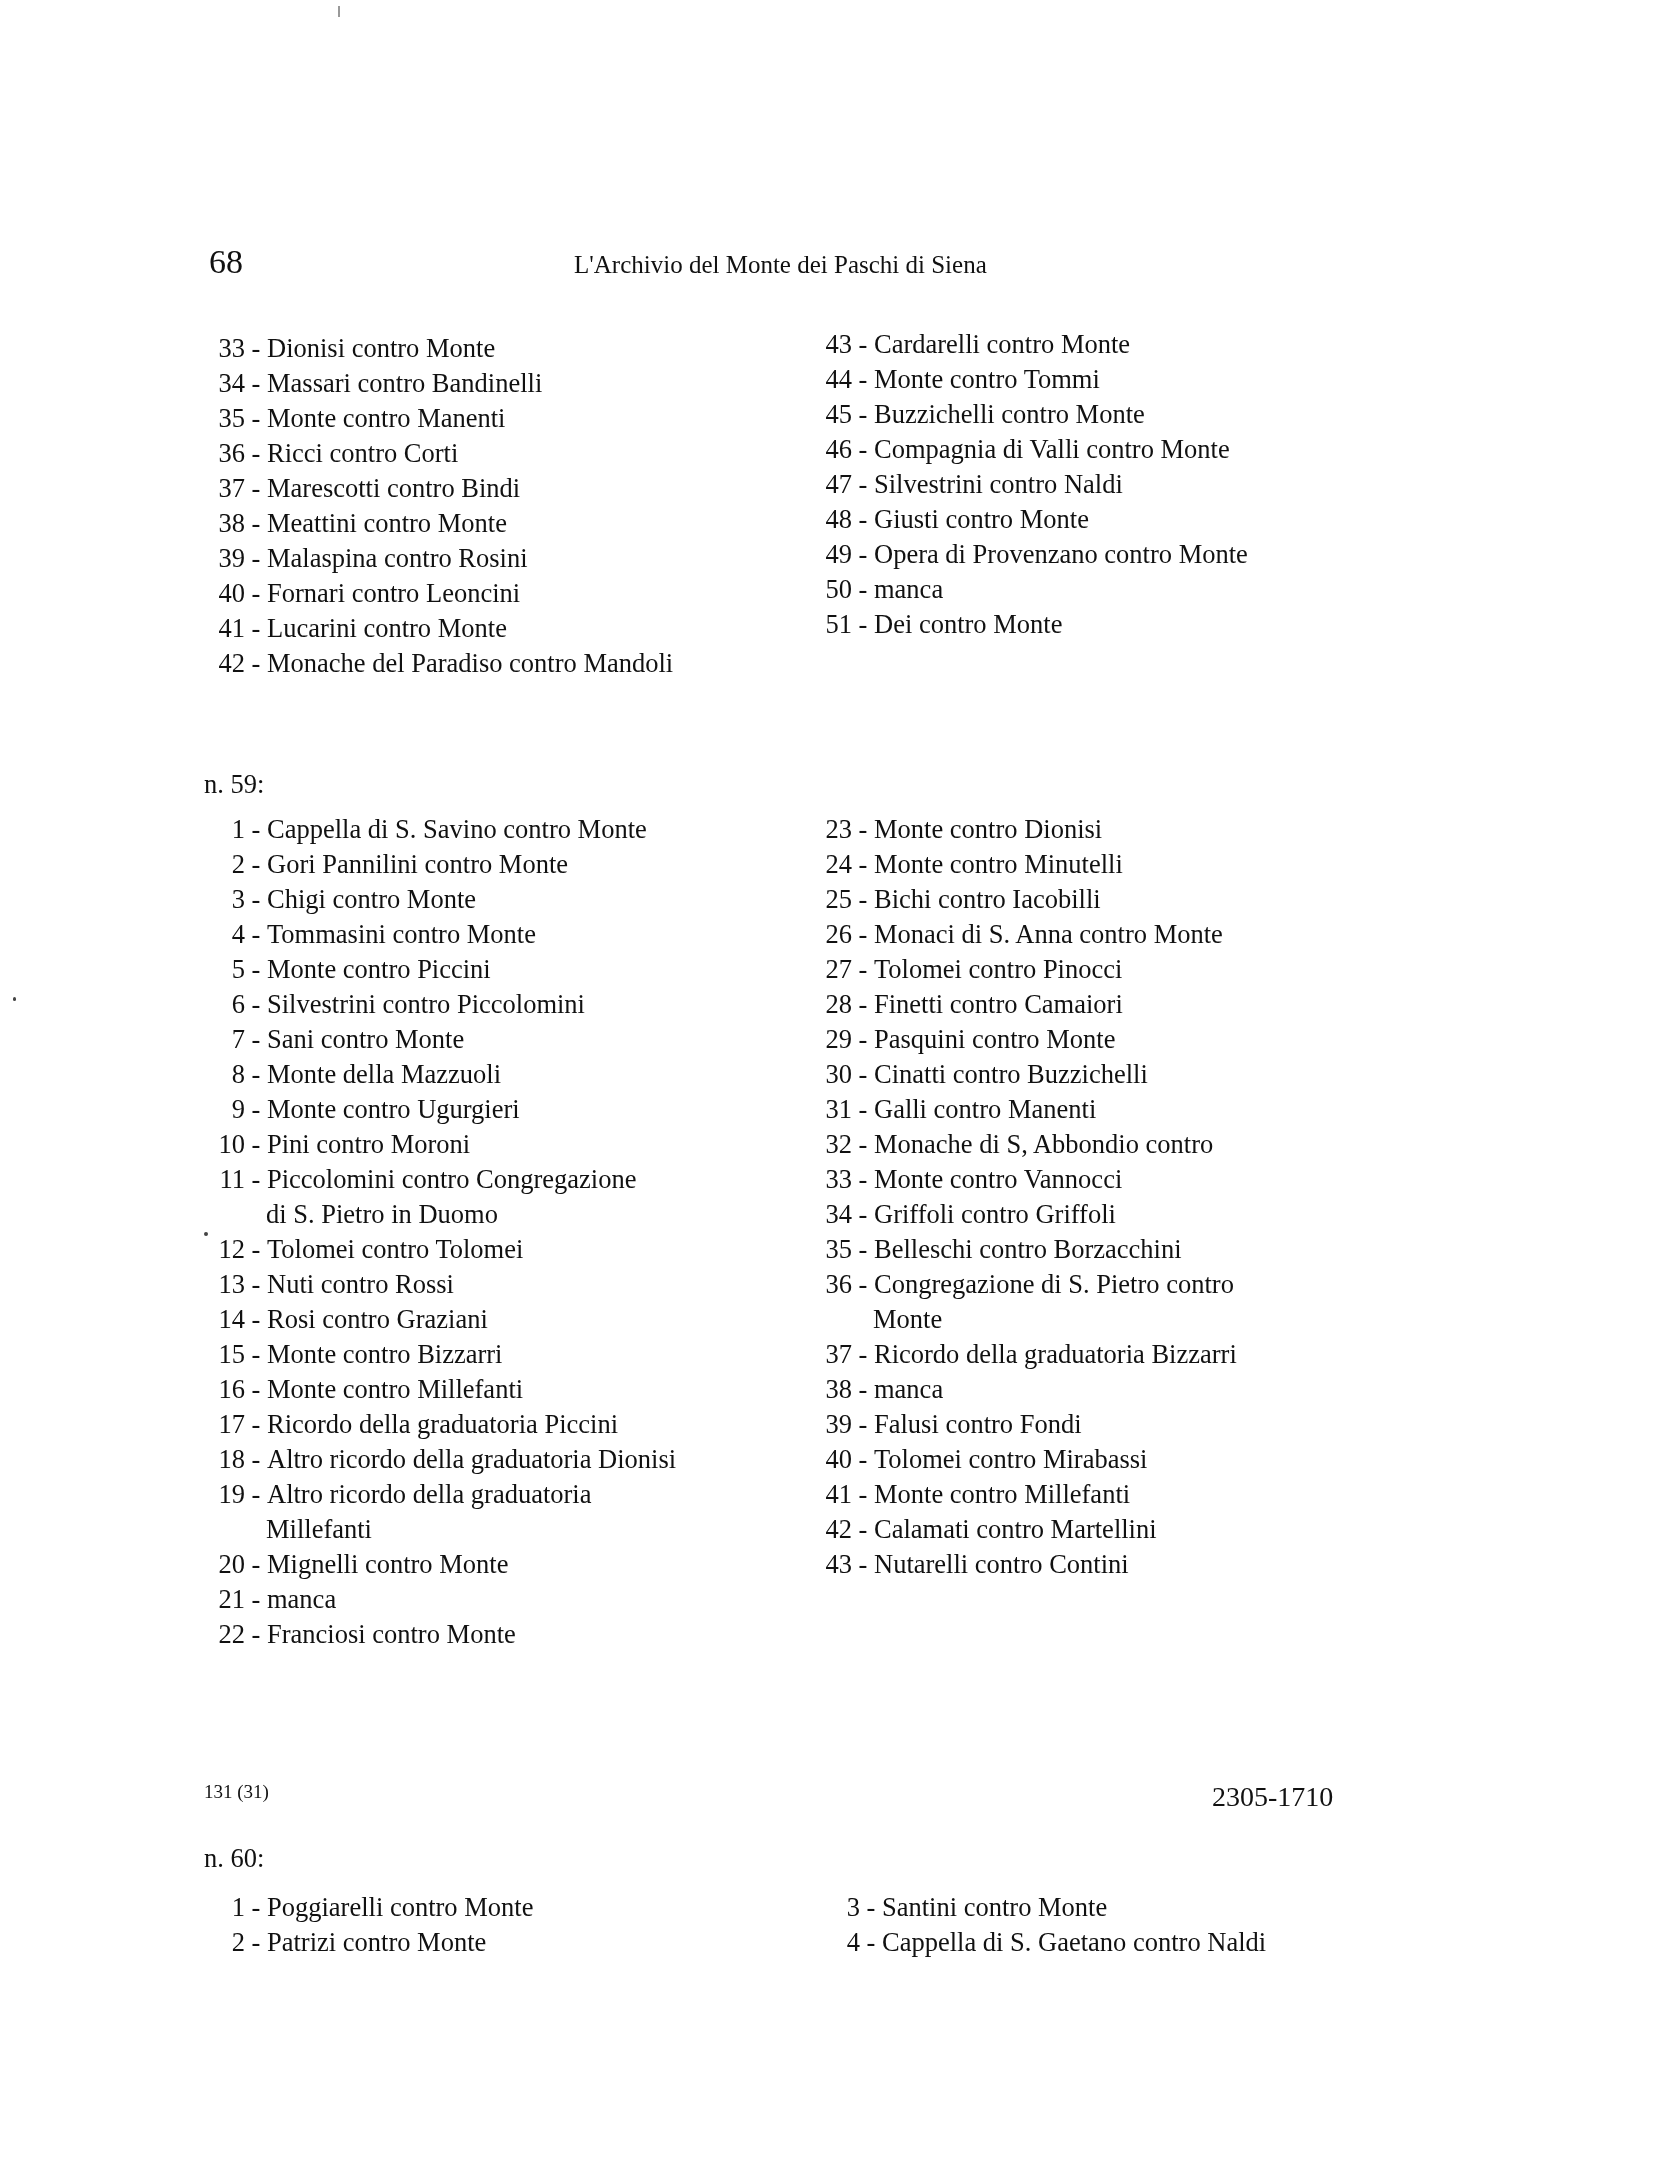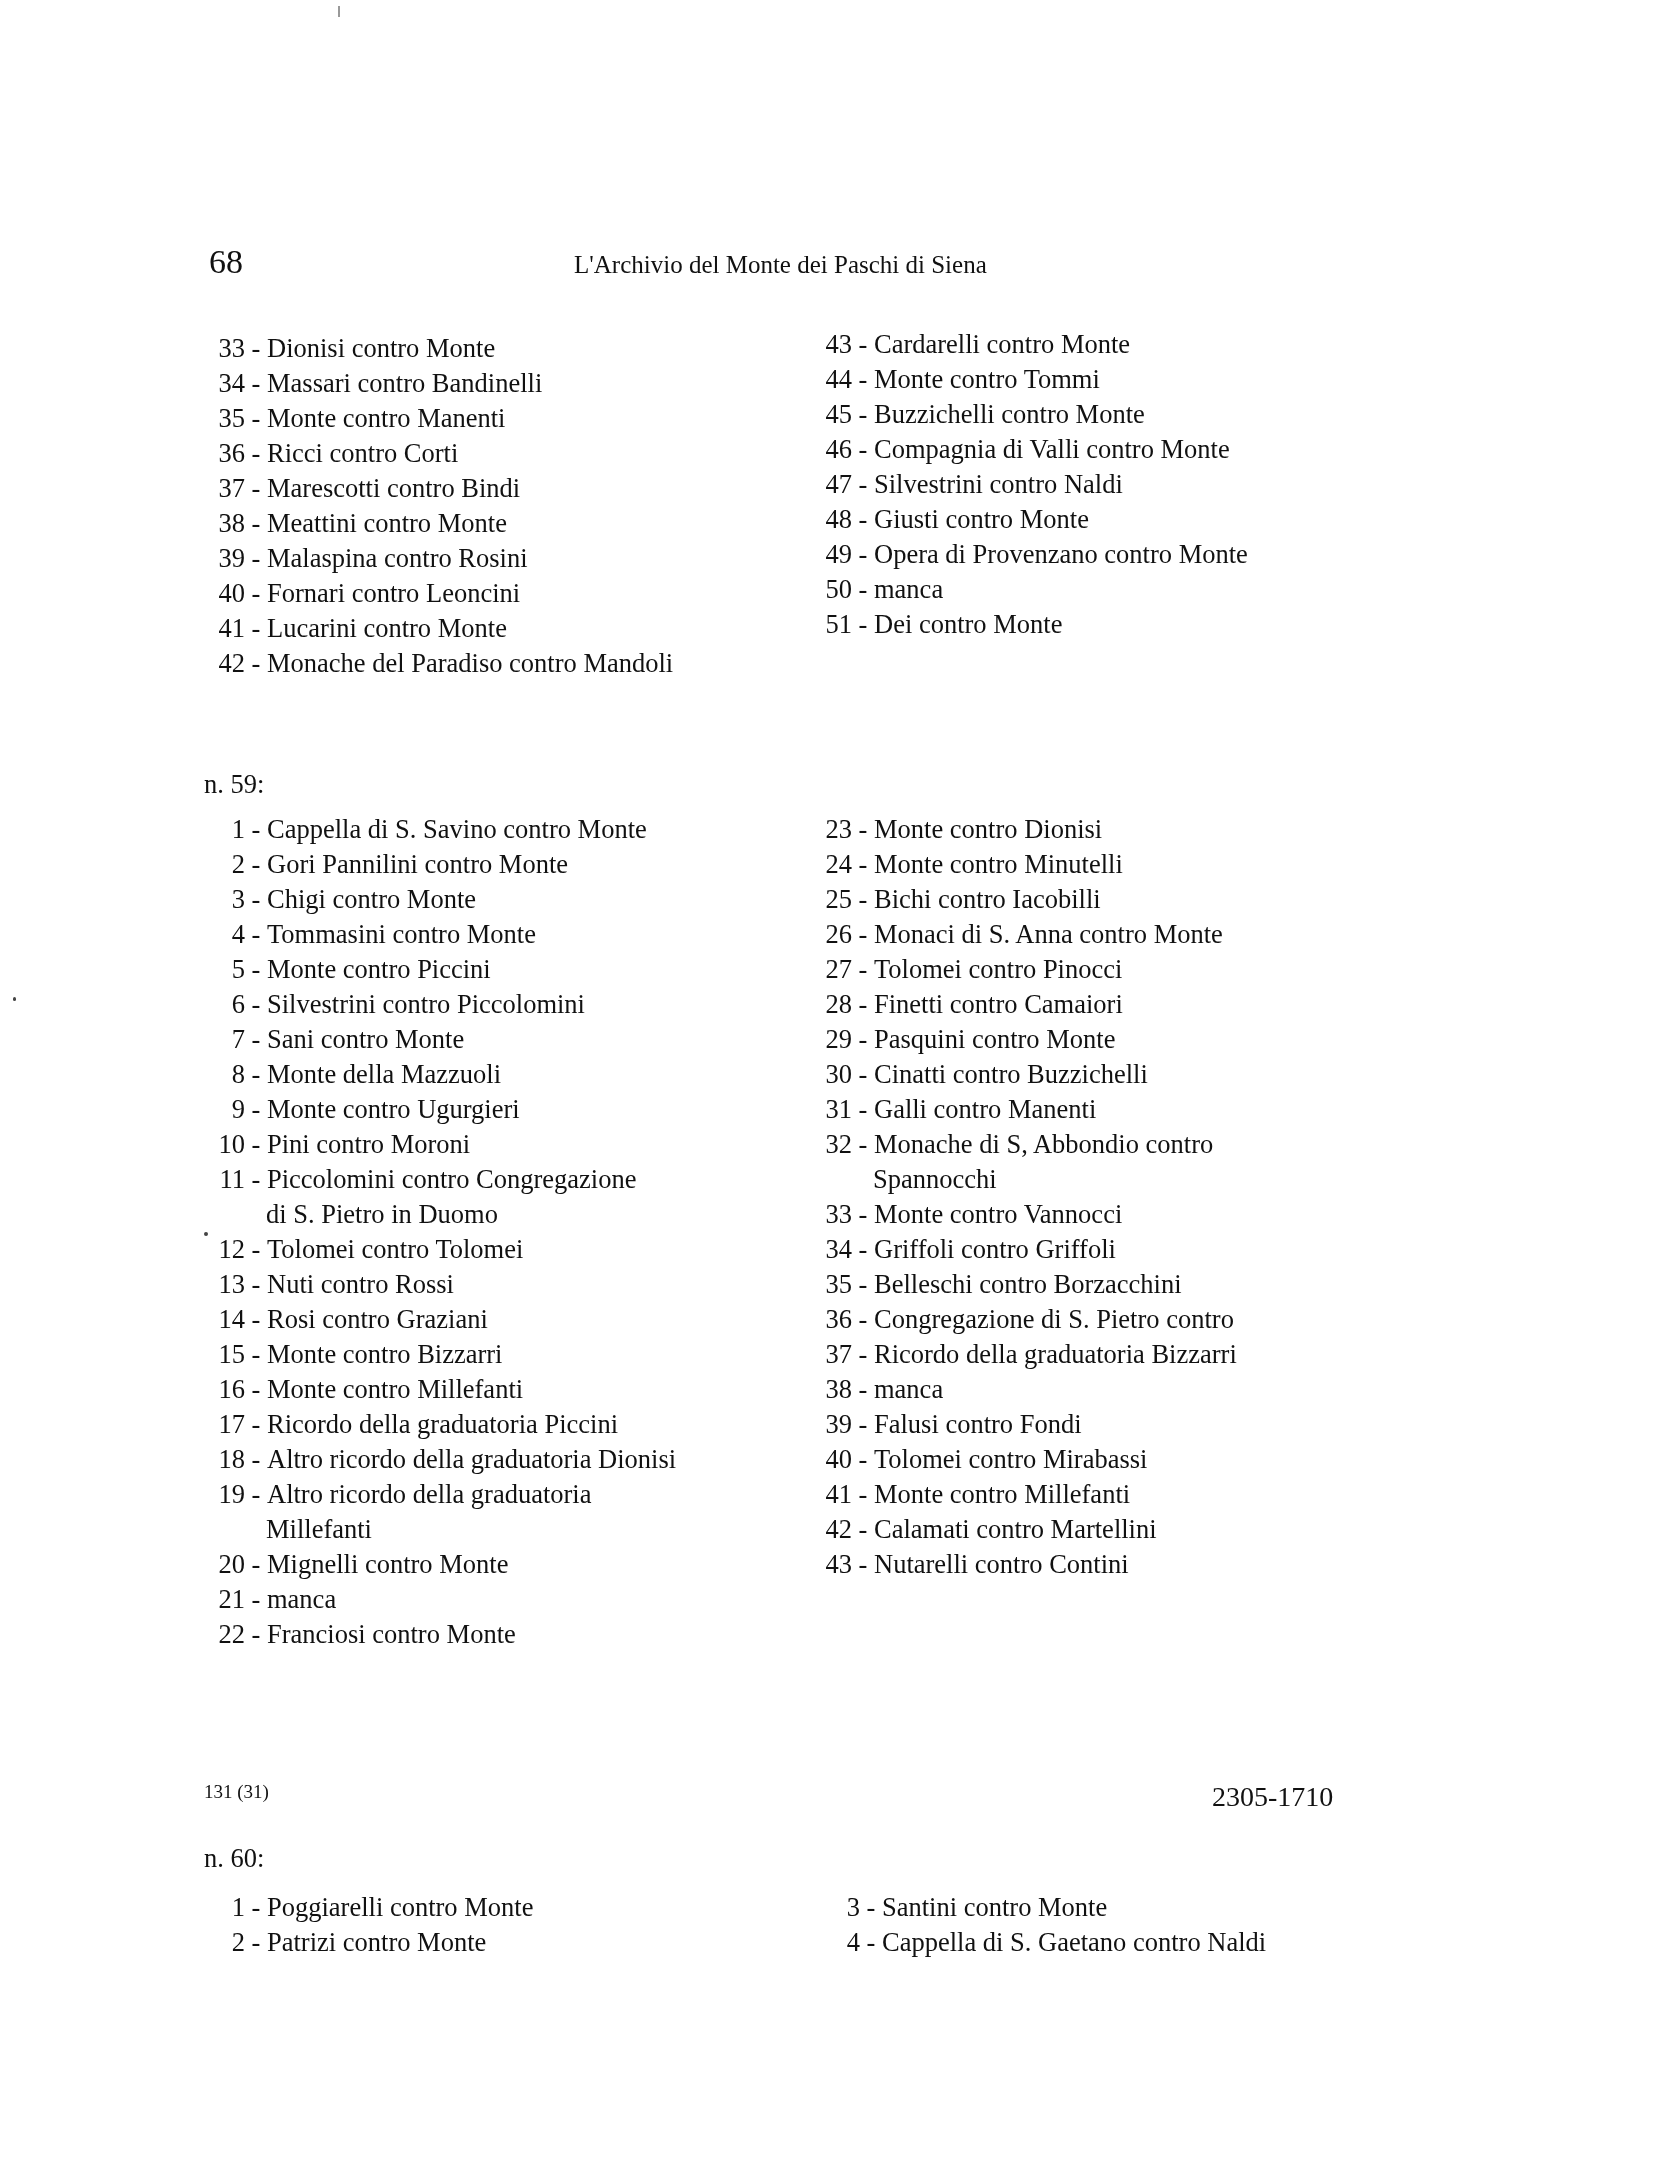--- a/index.html
+++ b/index.html
@@ -291,7 +291,6 @@
       <span class="dash">-</span>
       <span class="txt">Monache di S, Abbondio contro</span>
     </div>
-    <div class="cont">Spannocchi</div>
     <div class="item">
       <span class="num">33</span>
       <span class="dash">-</span>

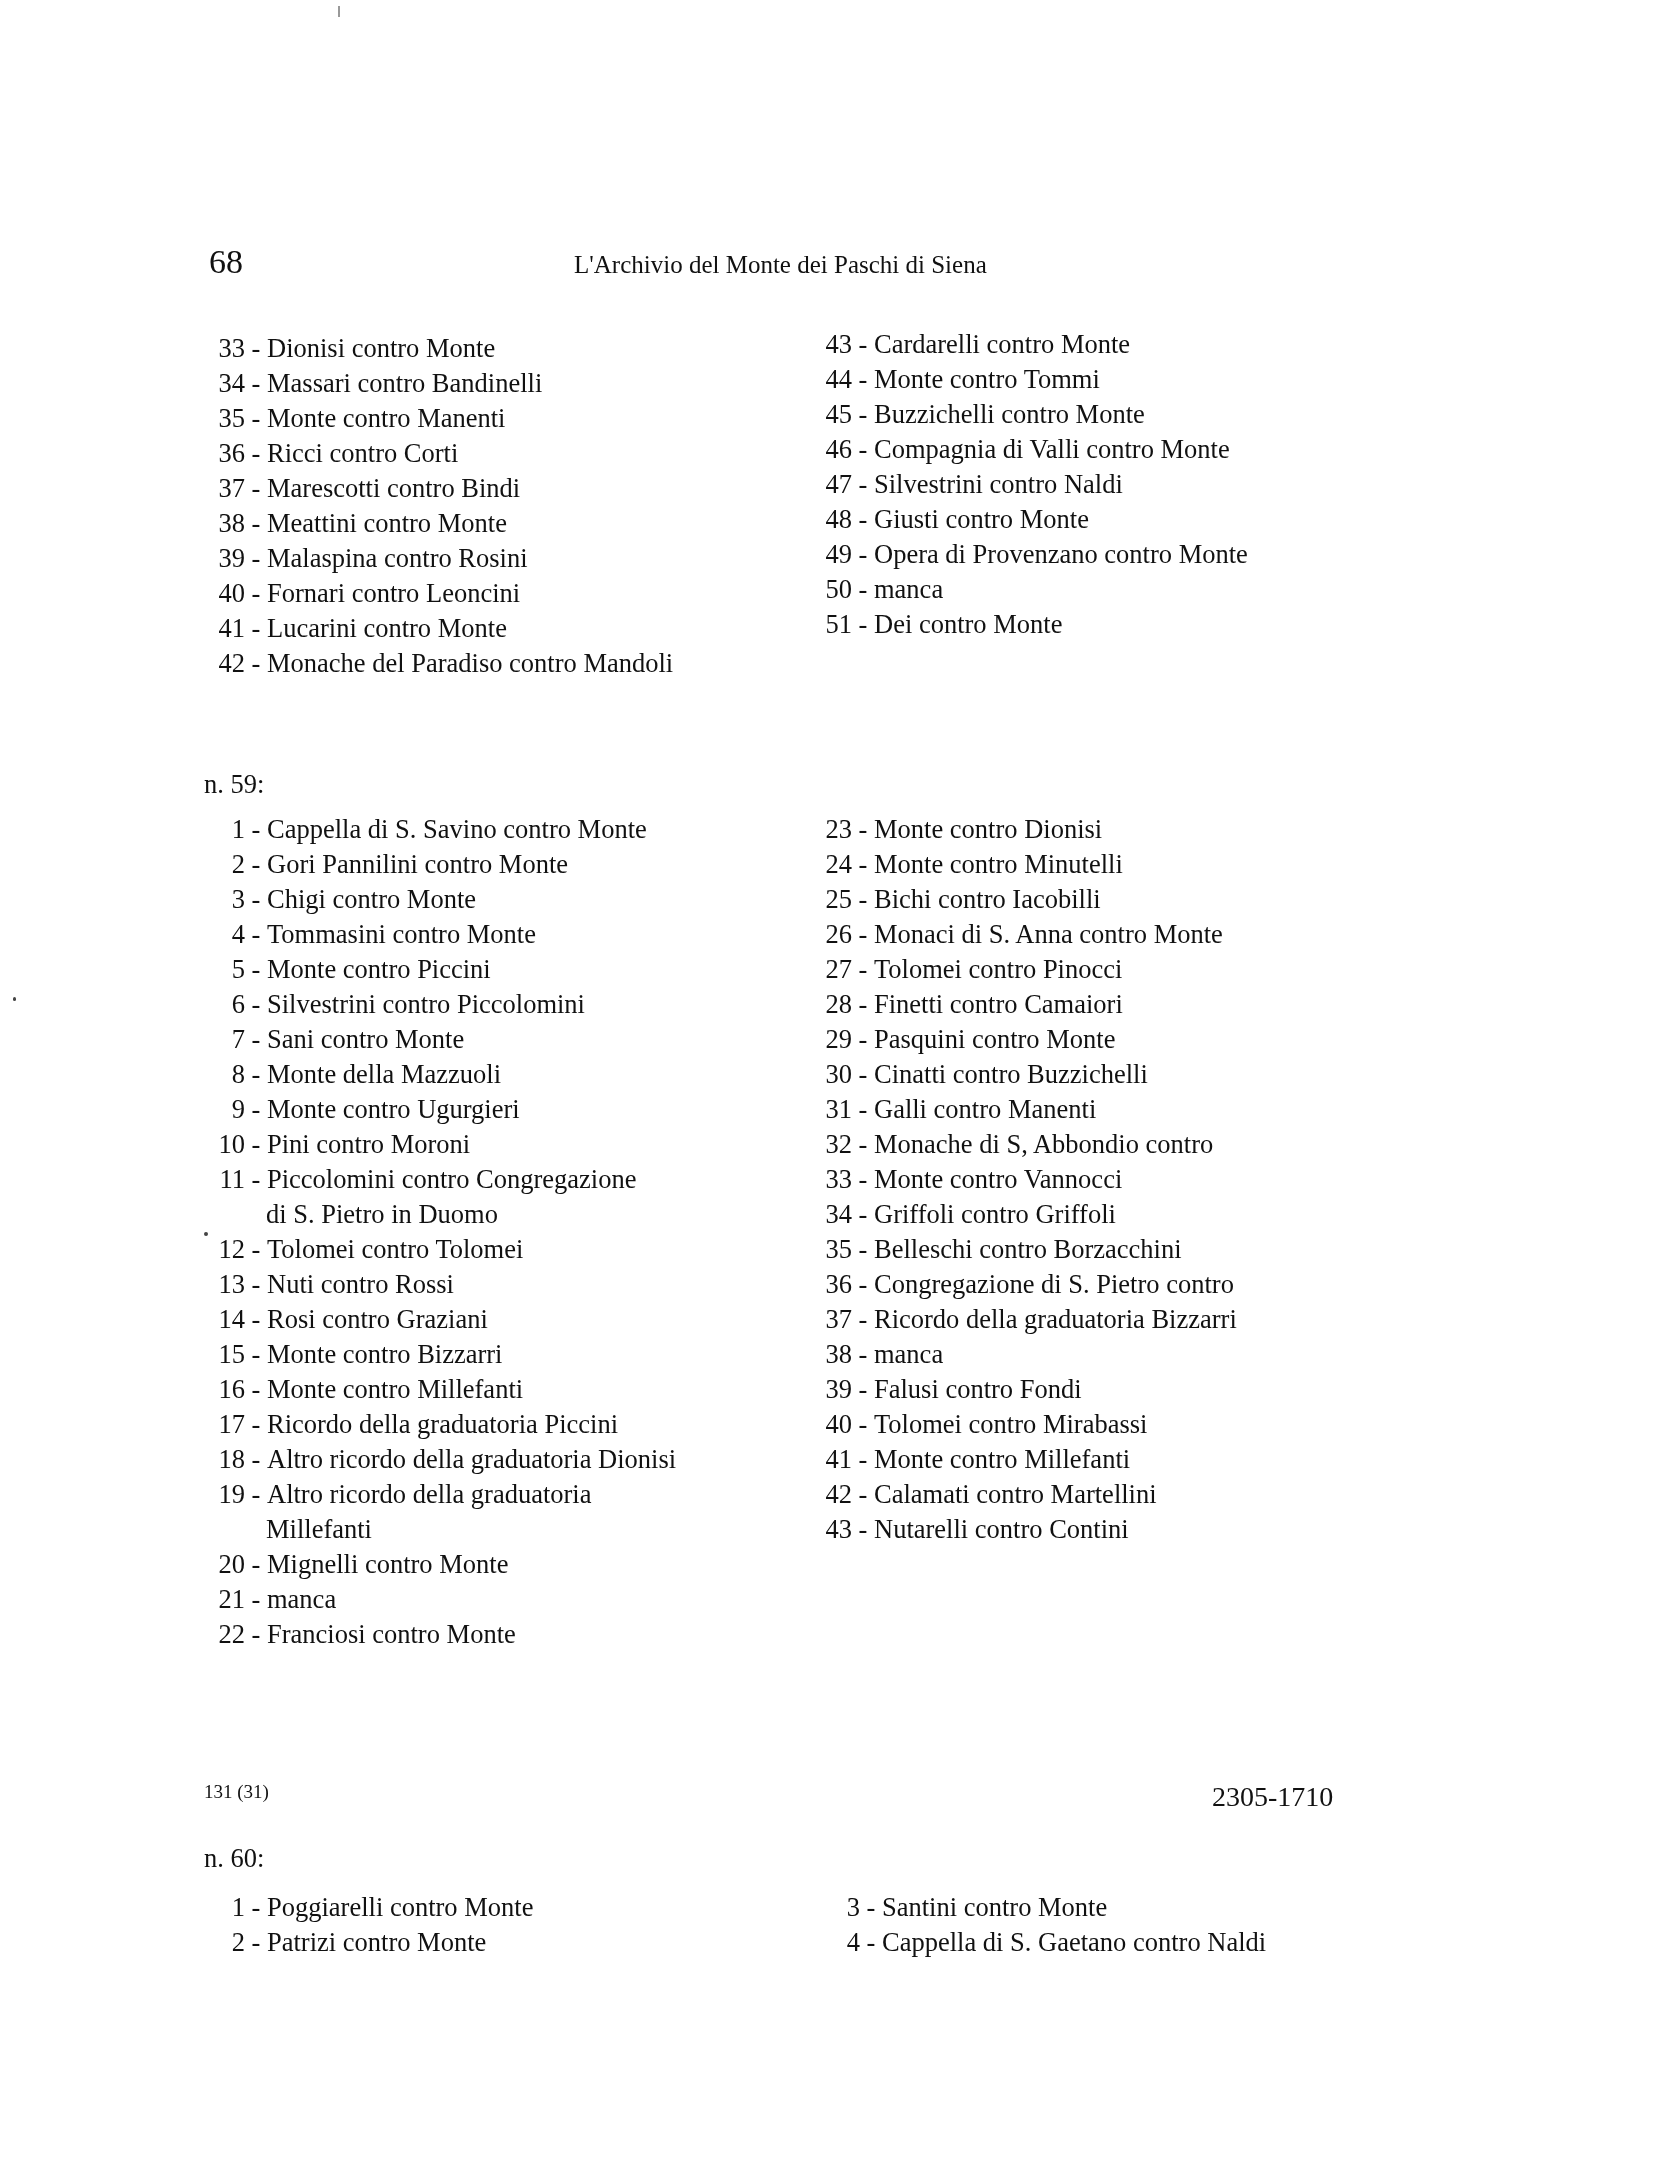--- a/index.html
+++ b/index.html
@@ -311,6 +311,7 @@
       <span class="dash">-</span>
       <span class="txt">Congregazione di S. Pietro contro</span>
     </div>
+    <div class="cont">Monte</div>
     <div class="item">
       <span class="num">37</span>
       <span class="dash">-</span>

